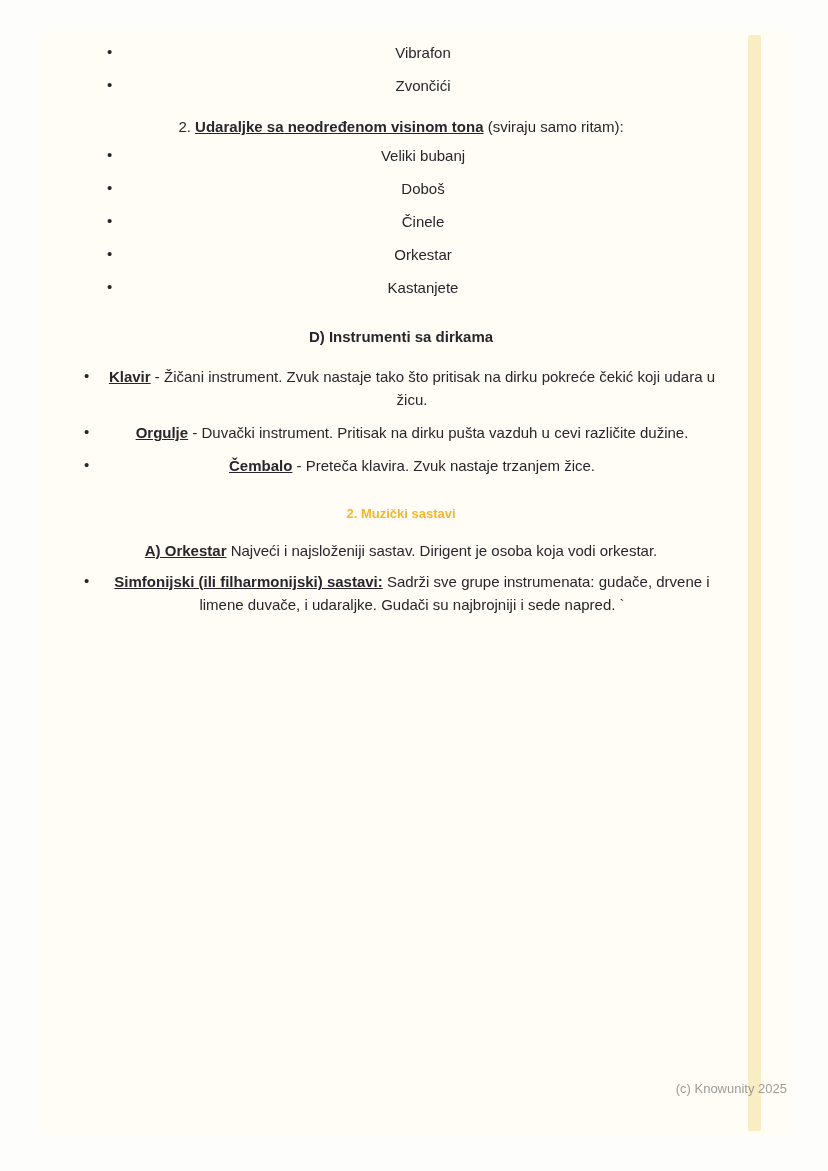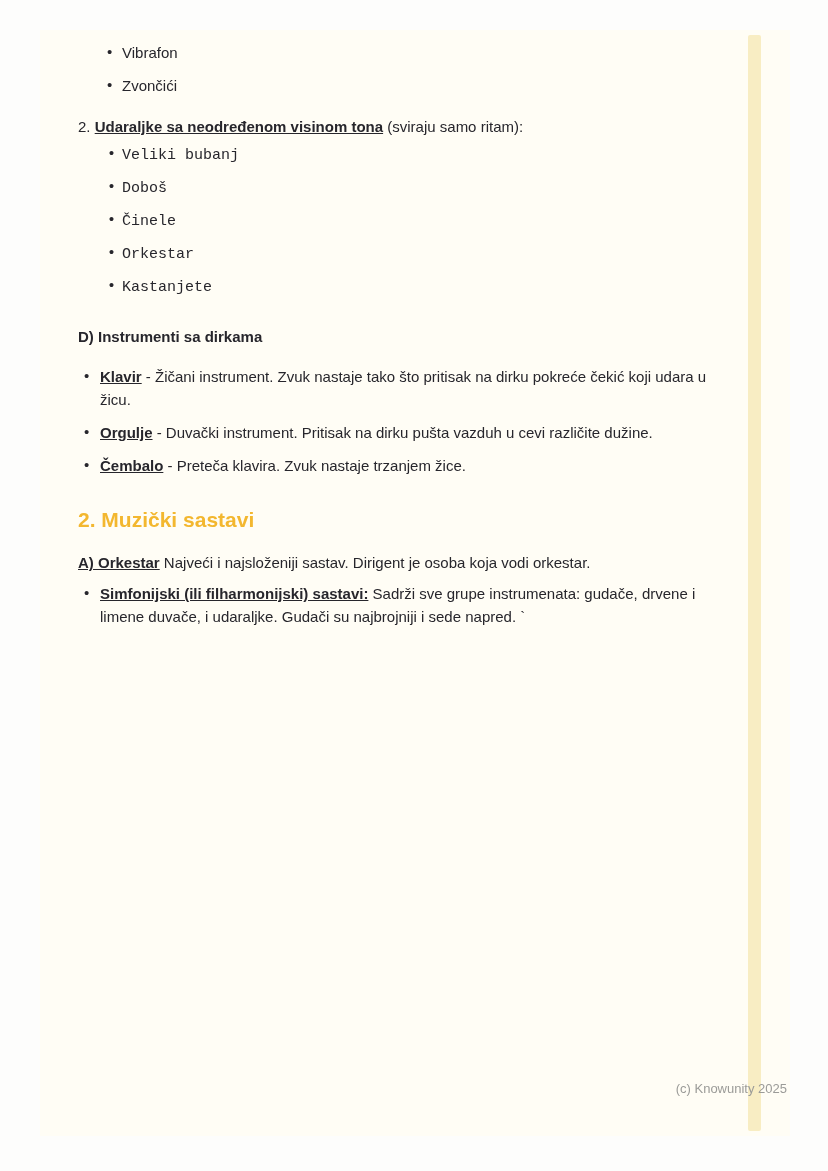--- a/index.html
+++ b/index.html
@@ -19,6 +19,7 @@
     height: 1171px;
     background: #fdfdfc;
     overflow: hidden;
+    text-align: center;
   }
   .card {
     position: absolute;

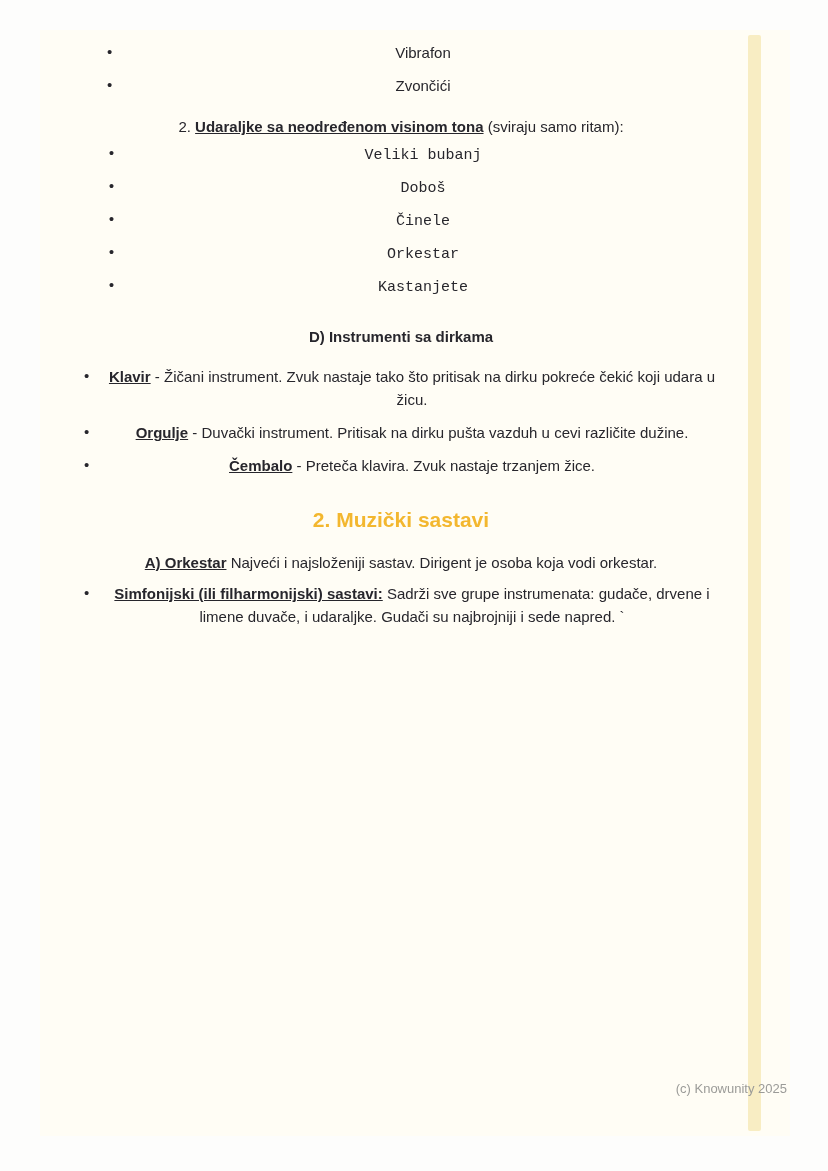--- a/index.html
+++ b/index.html
@@ -99,7 +99,6 @@
   }
   .sublist-gap {
     margin-bottom: 16px;
-    font-family: Liberation Mono, monospace;
   }
   .d-list {
     margin-bottom: 4px;

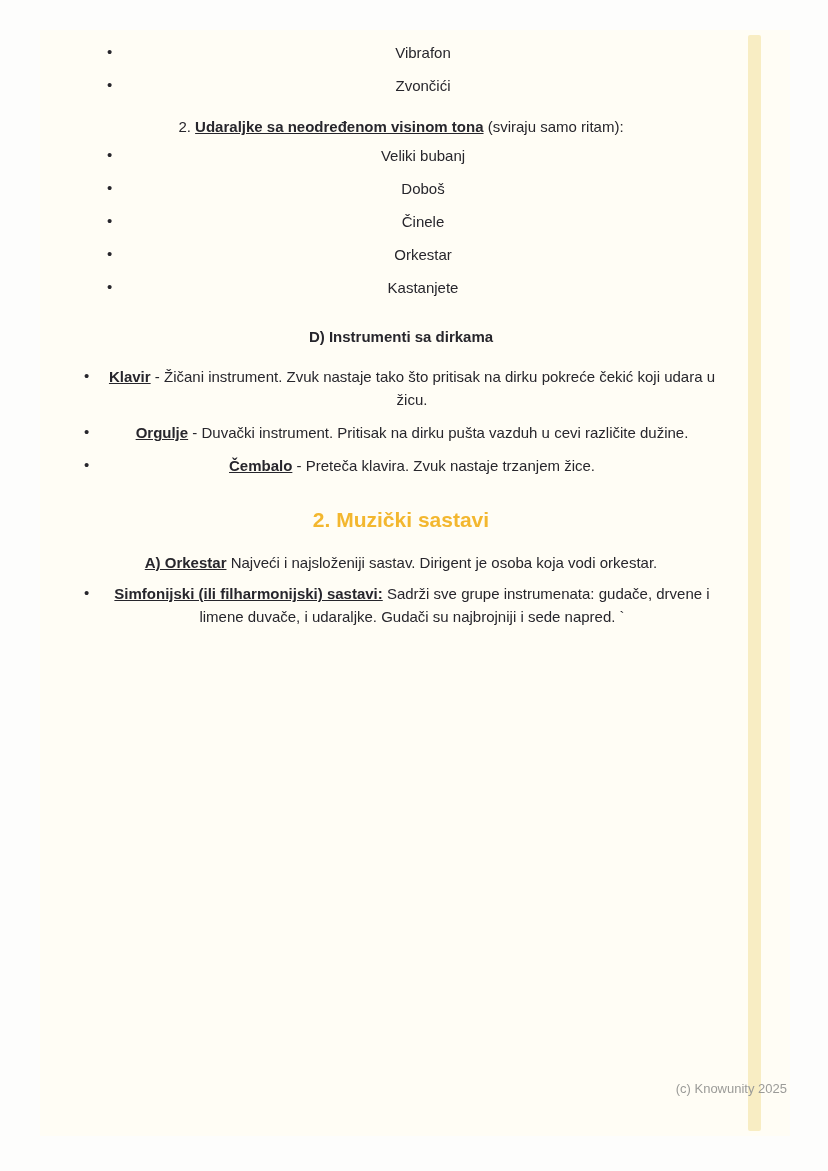--- a/index.html
+++ b/index.html
@@ -88,7 +88,7 @@
     margin-bottom: 18px;
   }
   .big-heading {
-    font-size: 21px;
+    font-size: 13px;
     font-weight: 700;
     color: #f3b72f;
     margin-top: 26px;

